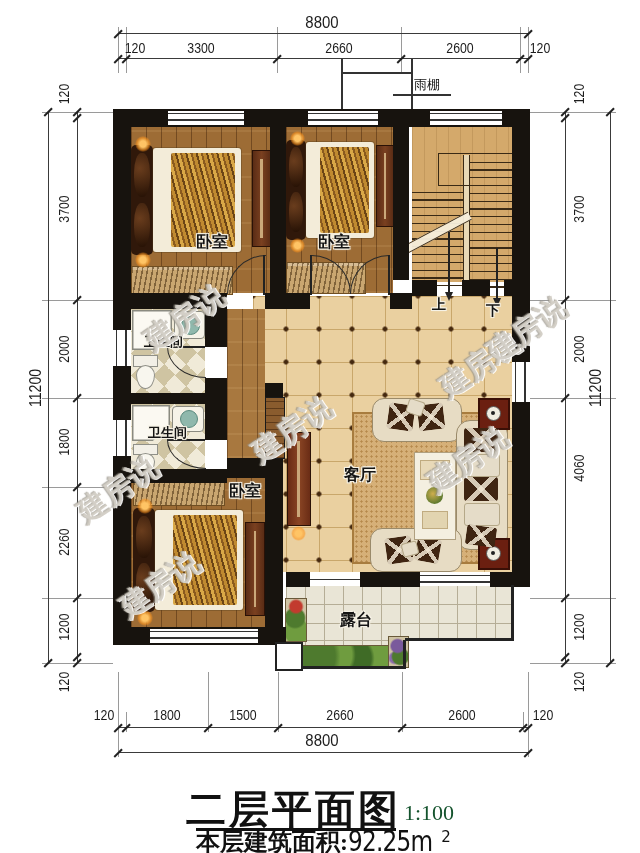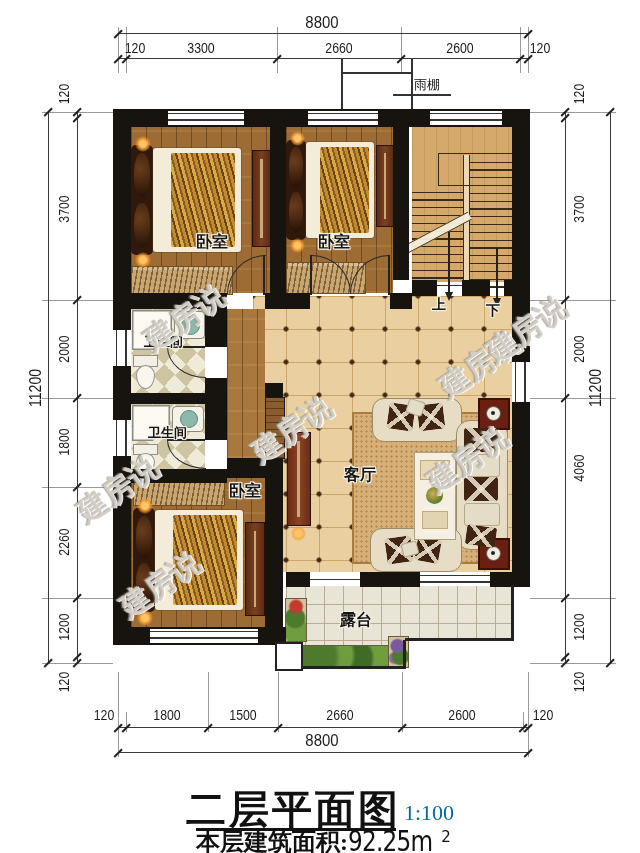--- a/index.html
+++ b/index.html
@@ -98,7 +98,7 @@
   
   .title-main{position:absolute;z-index:6;font-family:"Liberation Serif",serif;font-weight:700;
      font-size:40px;letter-spacing:3px;color:#111;white-space:nowrap;}
-  .title-scale{position:absolute;z-index:6;font-family:"Liberation Serif",serif;font-size:22px;color:#0369a1;}
+  .title-scale{position:absolute;z-index:6;font-family:"Liberation Serif",serif;font-size:22px;color:#14532d;}
   .title-rule{position:absolute;z-index:6;background:#111;}
   .sub{position:absolute;z-index:6;color:#111;white-space:nowrap;display:flex;align-items:flex-end;}
   .sub .zh{font-family:"Liberation Serif",serif;font-weight:700;font-size:24px;}

